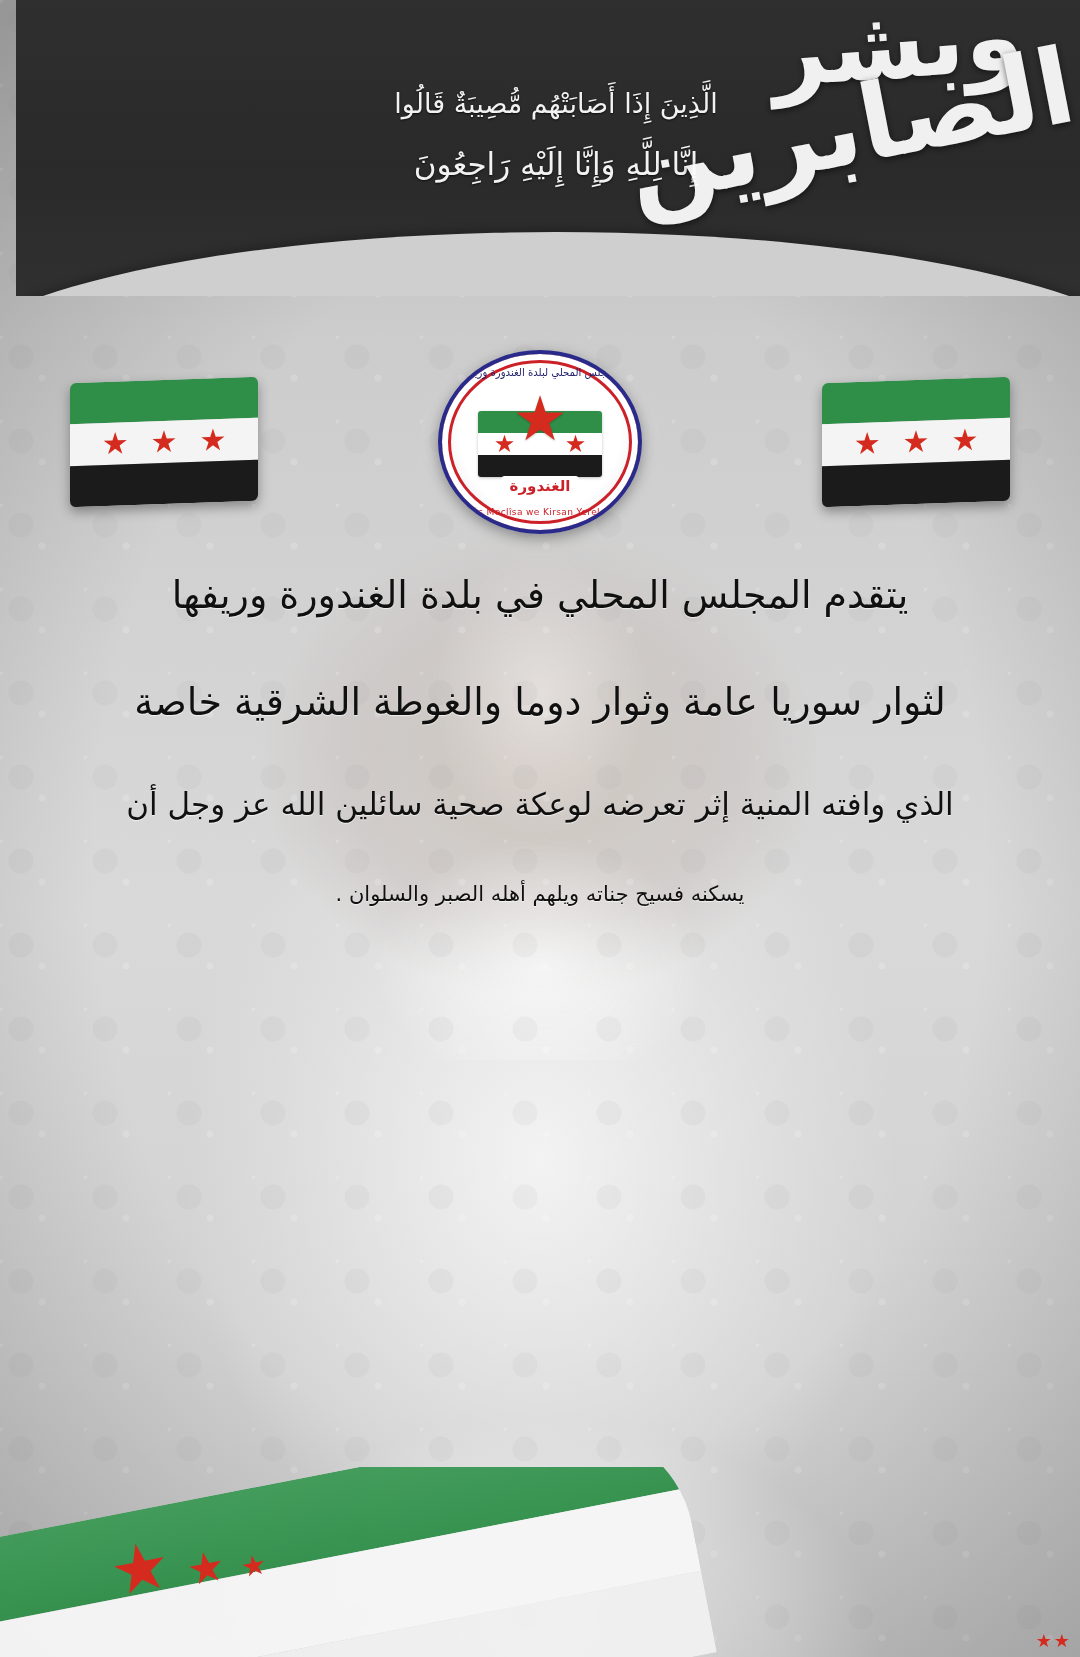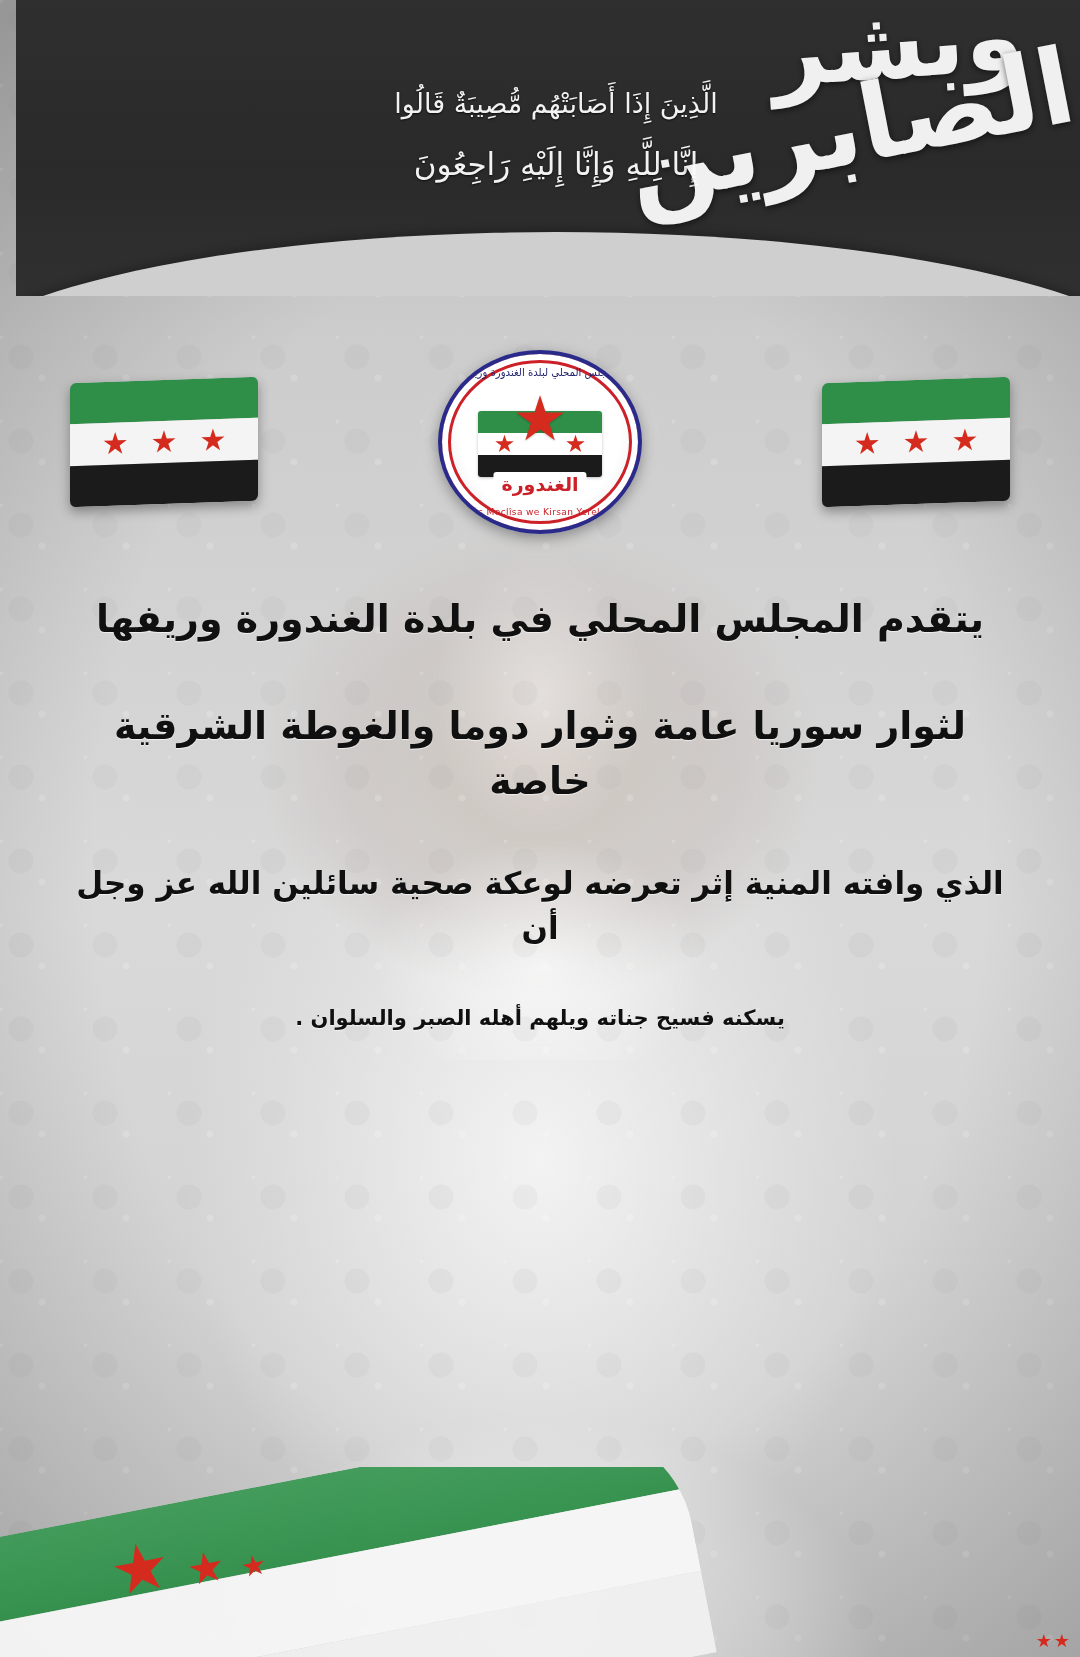--- a/index.html
+++ b/index.html
@@ -246,7 +246,7 @@
     bottom: 34px;
     left: 50%;
     transform: translateX(-50%);
-    font-size: 19px;
+    font-size: 15px;
     font-weight: 700;
     color: #cc2128;
     background: #ffffff;

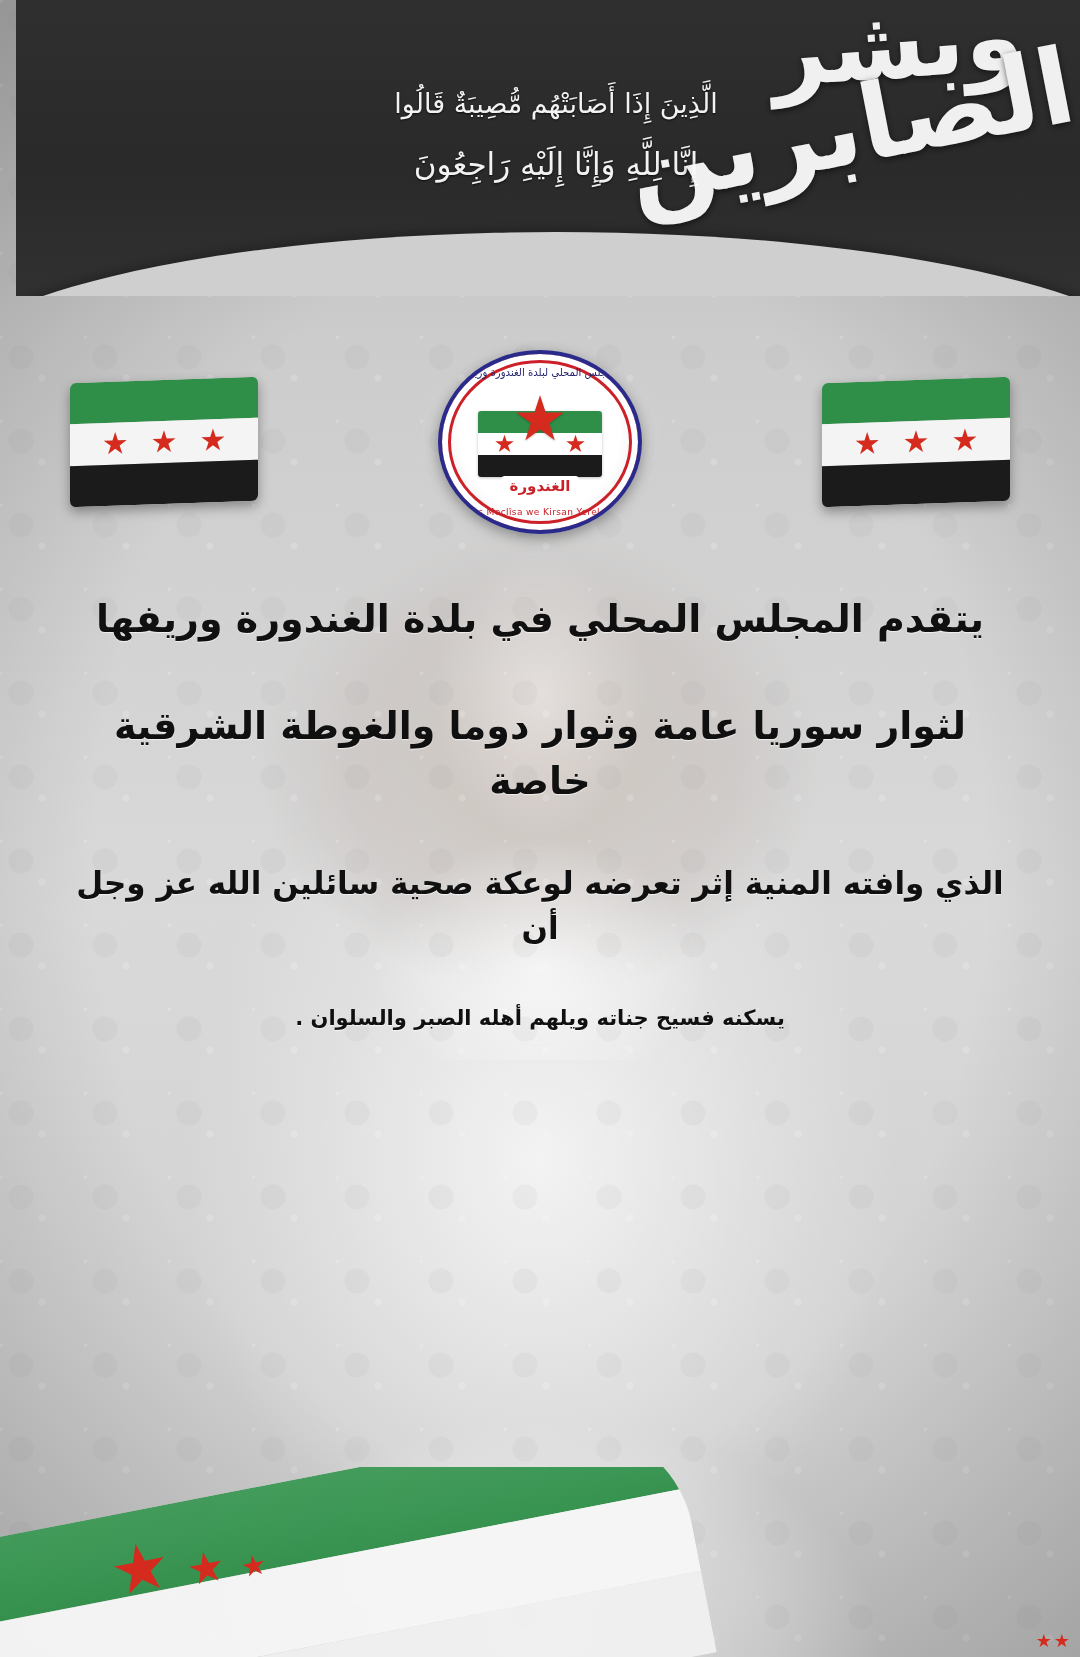--- a/index.html
+++ b/index.html
@@ -261,12 +261,12 @@
     position: absolute;
     left: 60px;
     right: 60px;
-    top: 592px;
+    top: 568px;
     text-align: center;
     direction: rtl;
     color: #101010;
     font-family: "DejaVu Sans", "Liberation Serif", serif;
-    font-weight: 700;
+    font-weight: 400;
   }
   .body-text p {
     margin: 0 0 52px 0;

